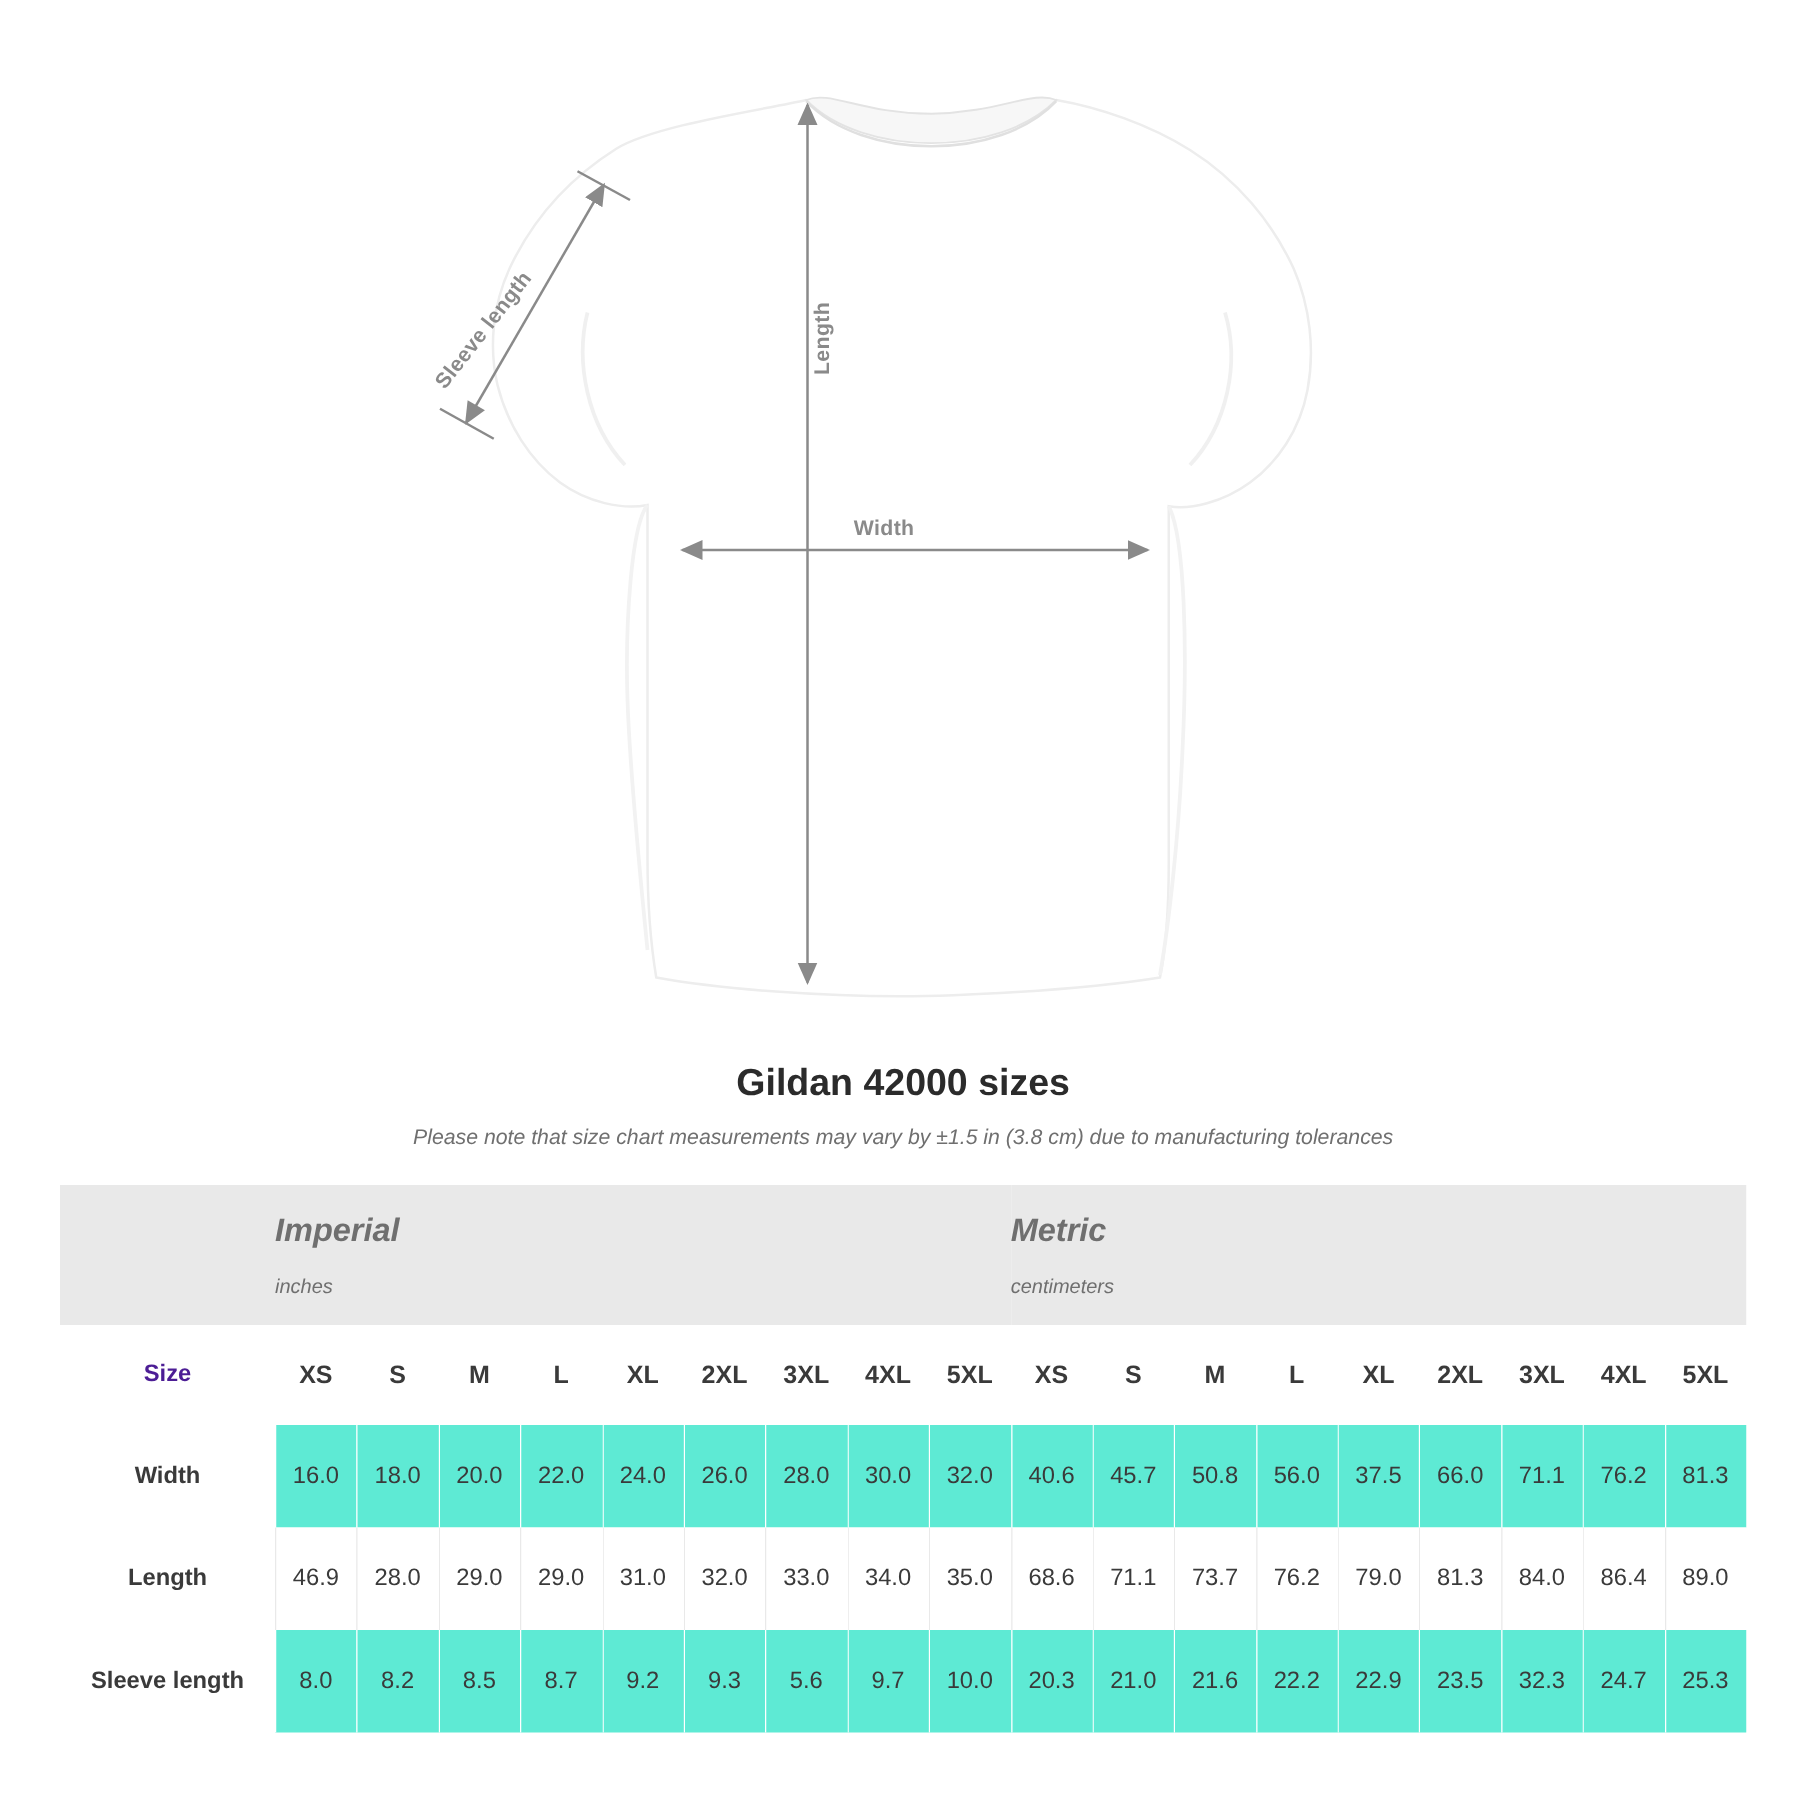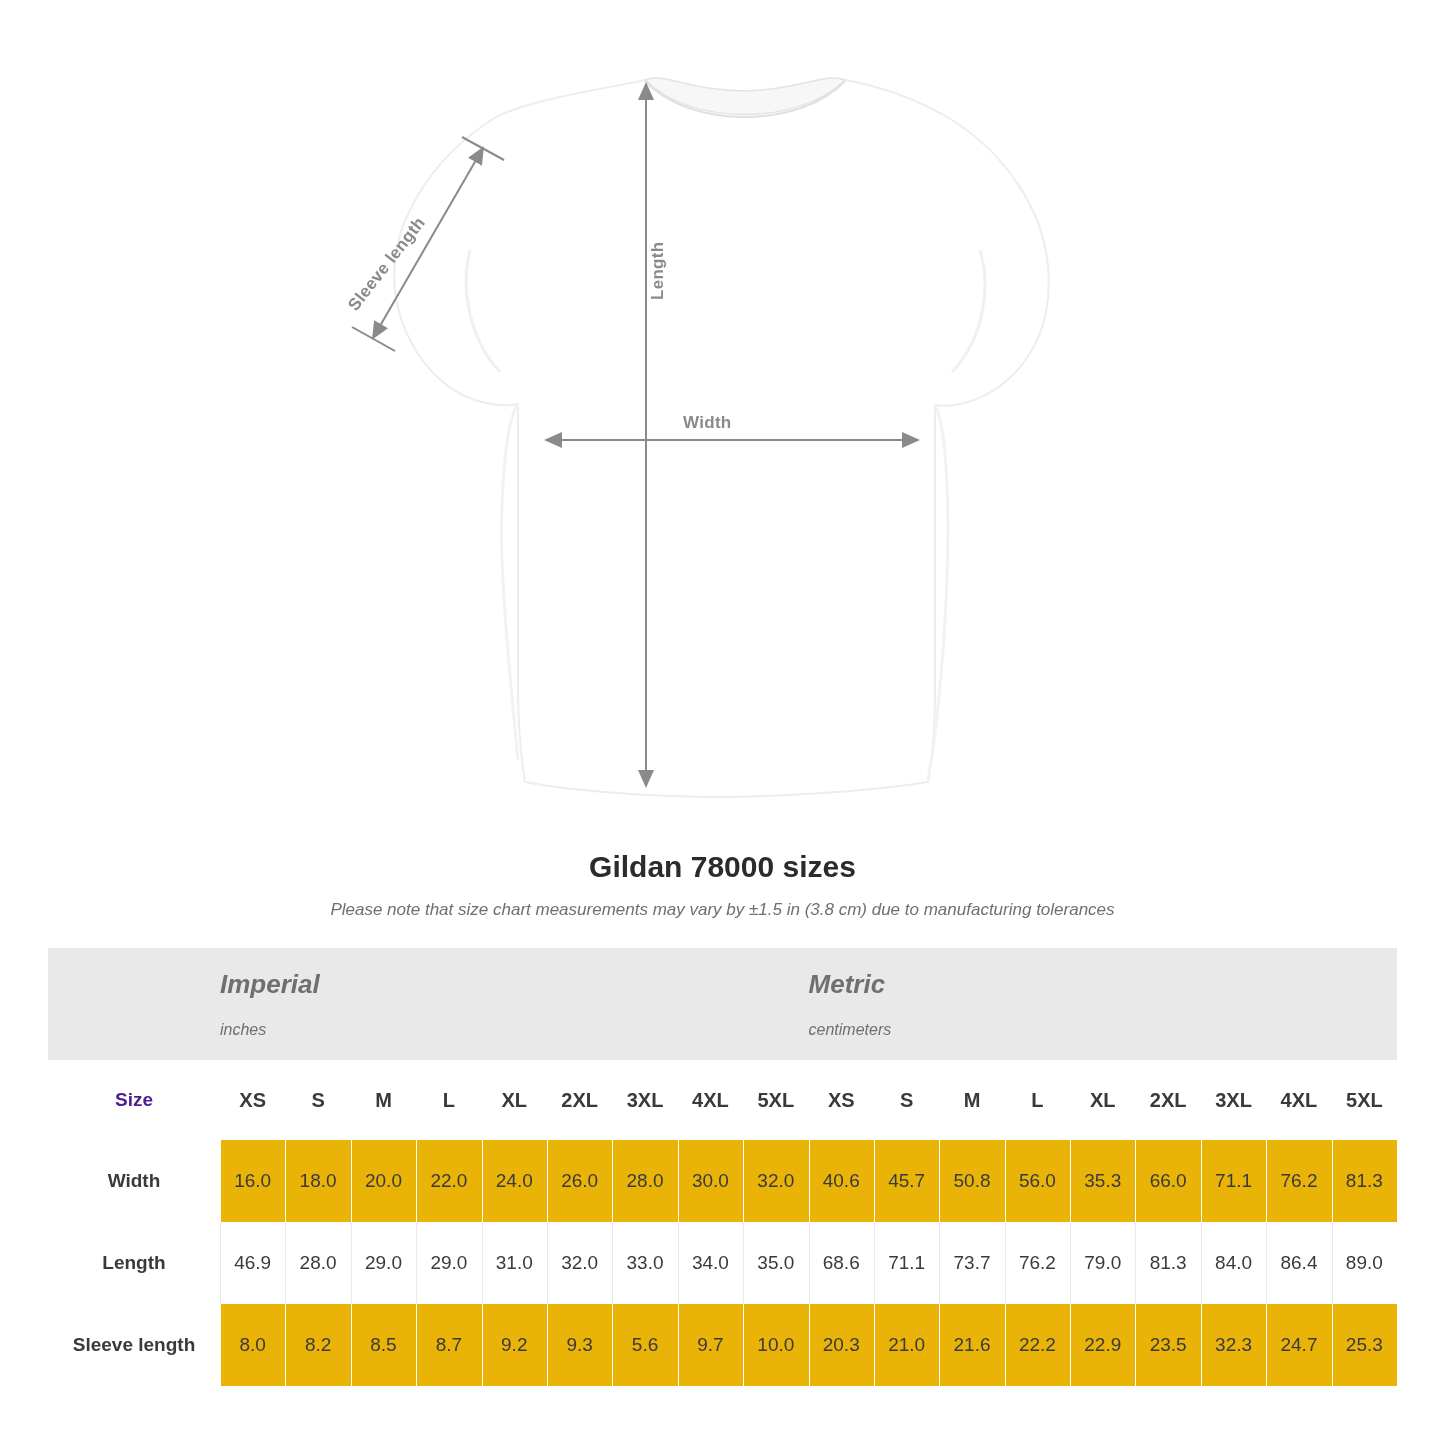--- a/index.html
+++ b/index.html
@@ -207,7 +207,7 @@
   <div class="dim-label sleeve-label">Sleeve length</div>
 </div>
 
-<div class="chart-heading">Gildan 78000 sizes</div>
+<div class="chart-heading">Gildan 42000 sizes</div>
 <div class="chart-note">Please note that size chart measurements may vary by ±1.5 in (3.8 cm) due to manufacturing tolerances</div>
 
 <div class="table-wrap">

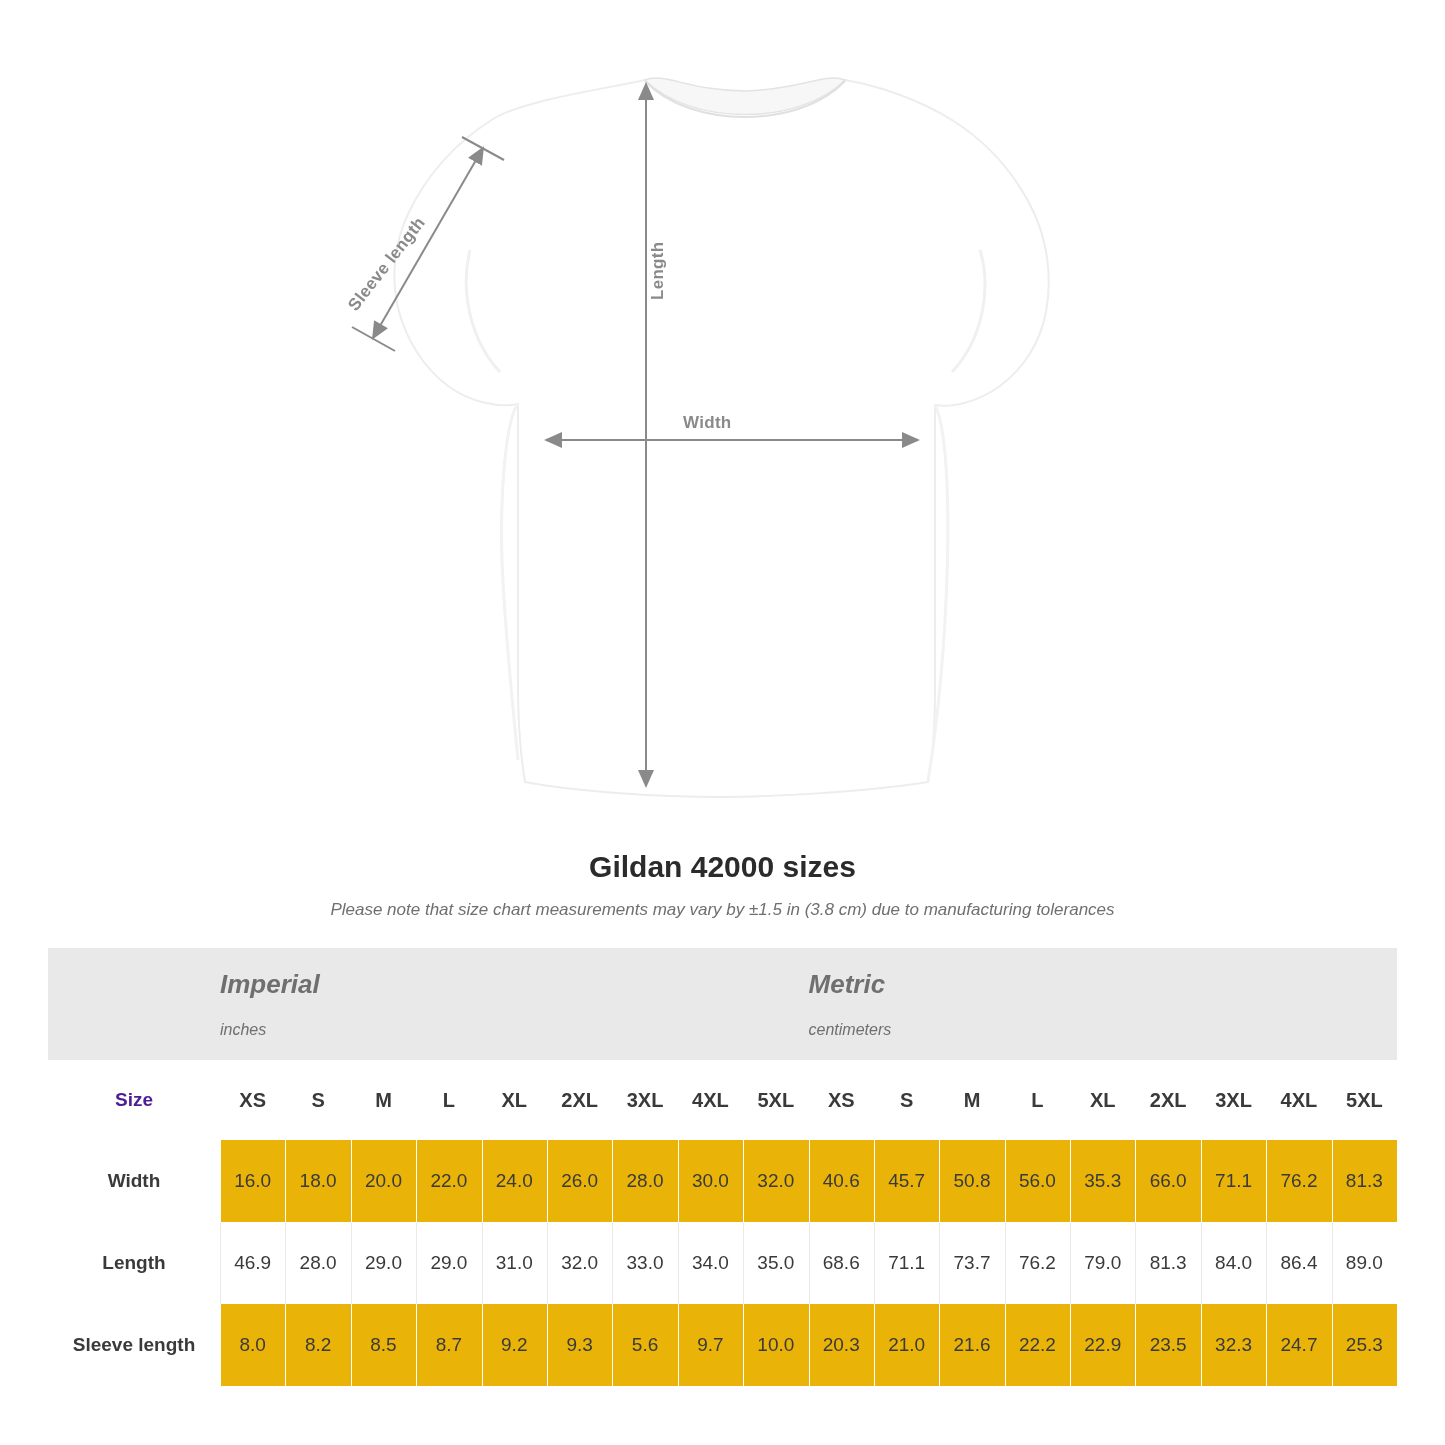--- a/index.html
+++ b/index.html
@@ -130,7 +130,7 @@
     font-size: 19px;
   }
   tr.shade td {
-    background: #eab308;
+    background: #5eead4;
   }
   tr.plain td {
     background: #ffffff;

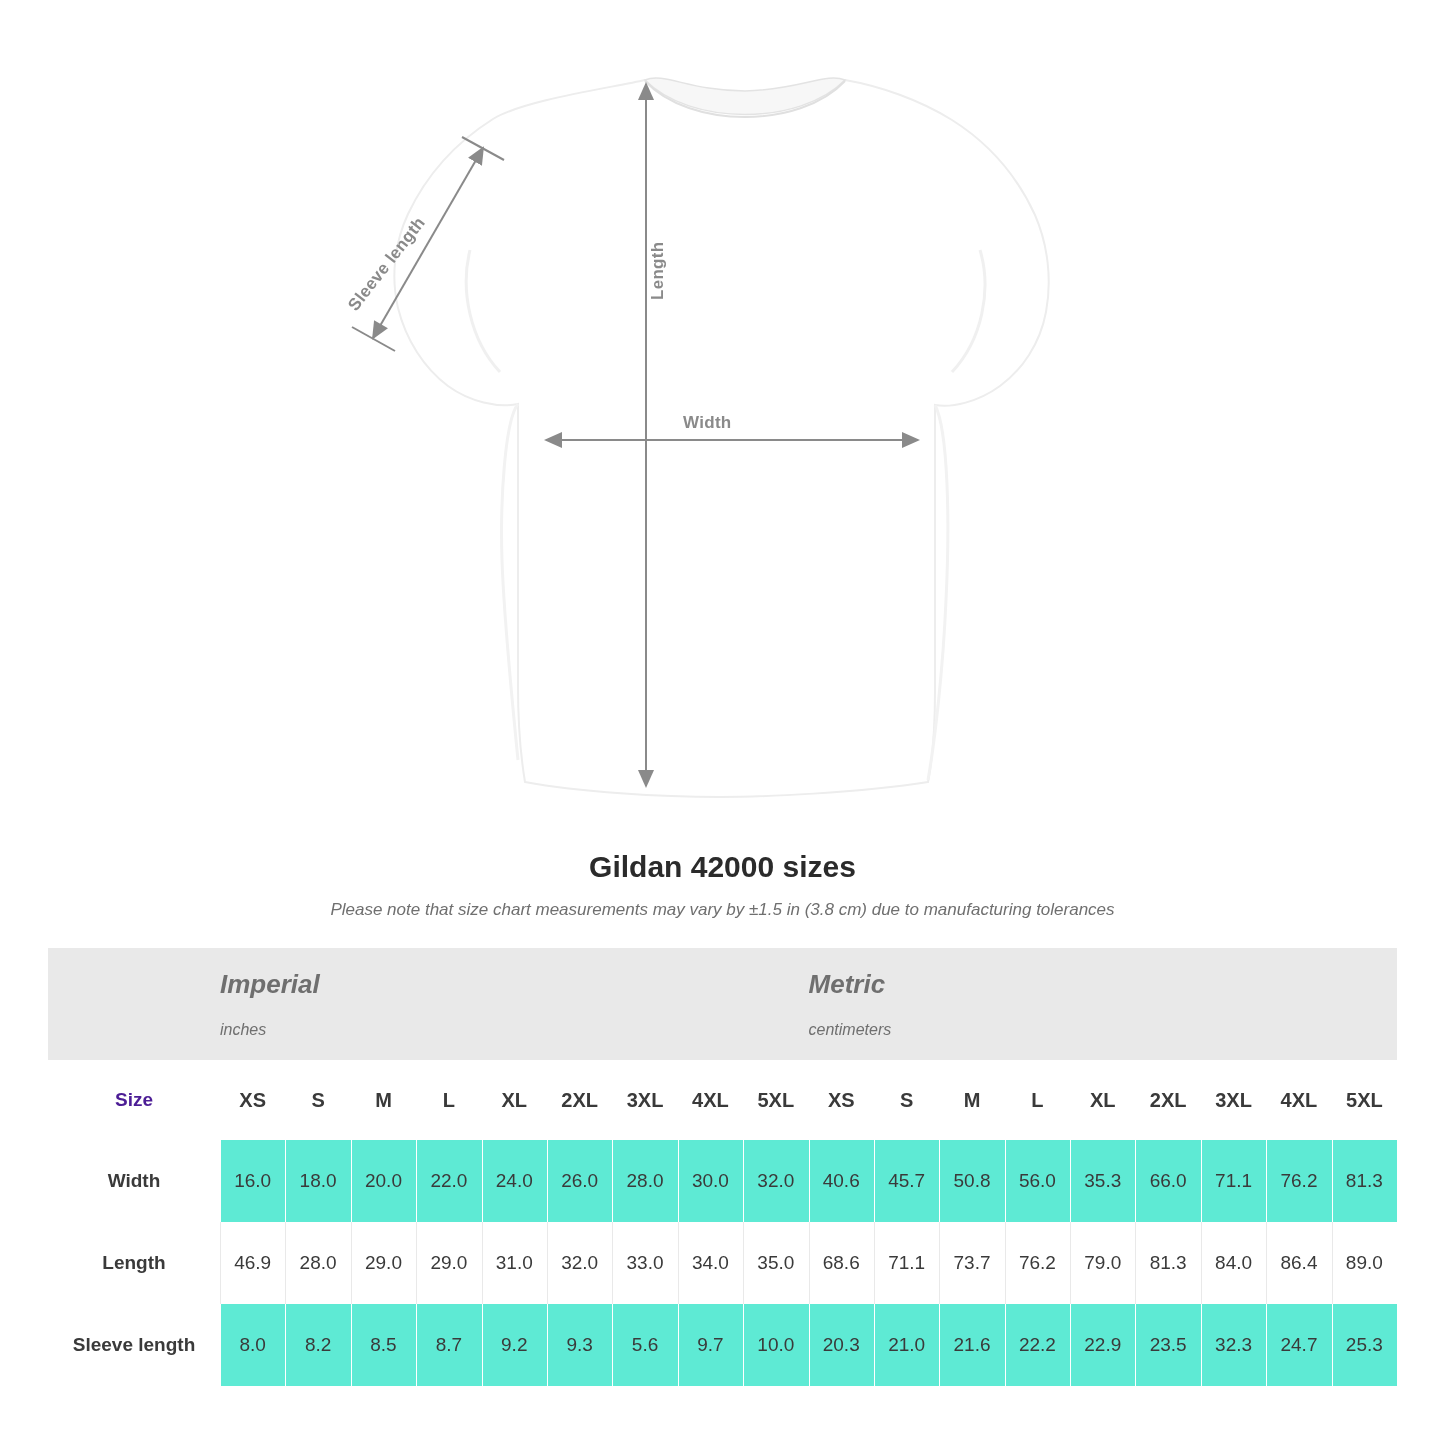--- a/index.html
+++ b/index.html
@@ -266,7 +266,7 @@
         <td class="cell-sep">45.7</td>
         <td class="cell-sep">50.8</td>
         <td class="cell-sep">56.0</td>
-        <td class="cell-sep">35.3</td>
+        <td class="cell-sep">37.5</td>
         <td class="cell-sep">66.0</td>
         <td class="cell-sep">71.1</td>
         <td class="cell-sep">76.2</td>

